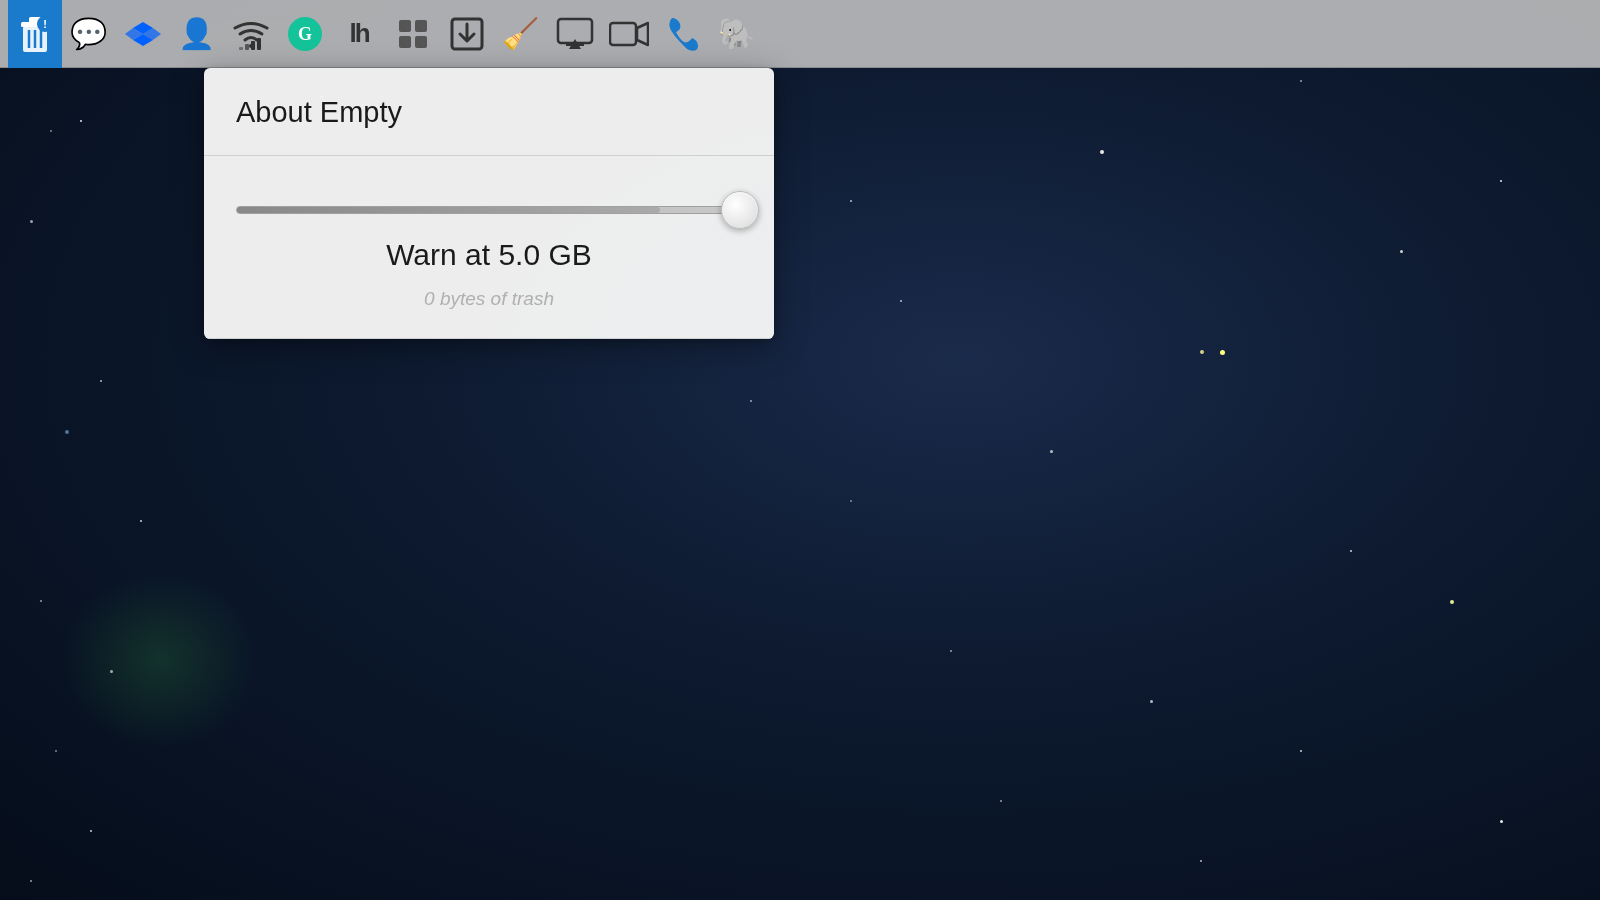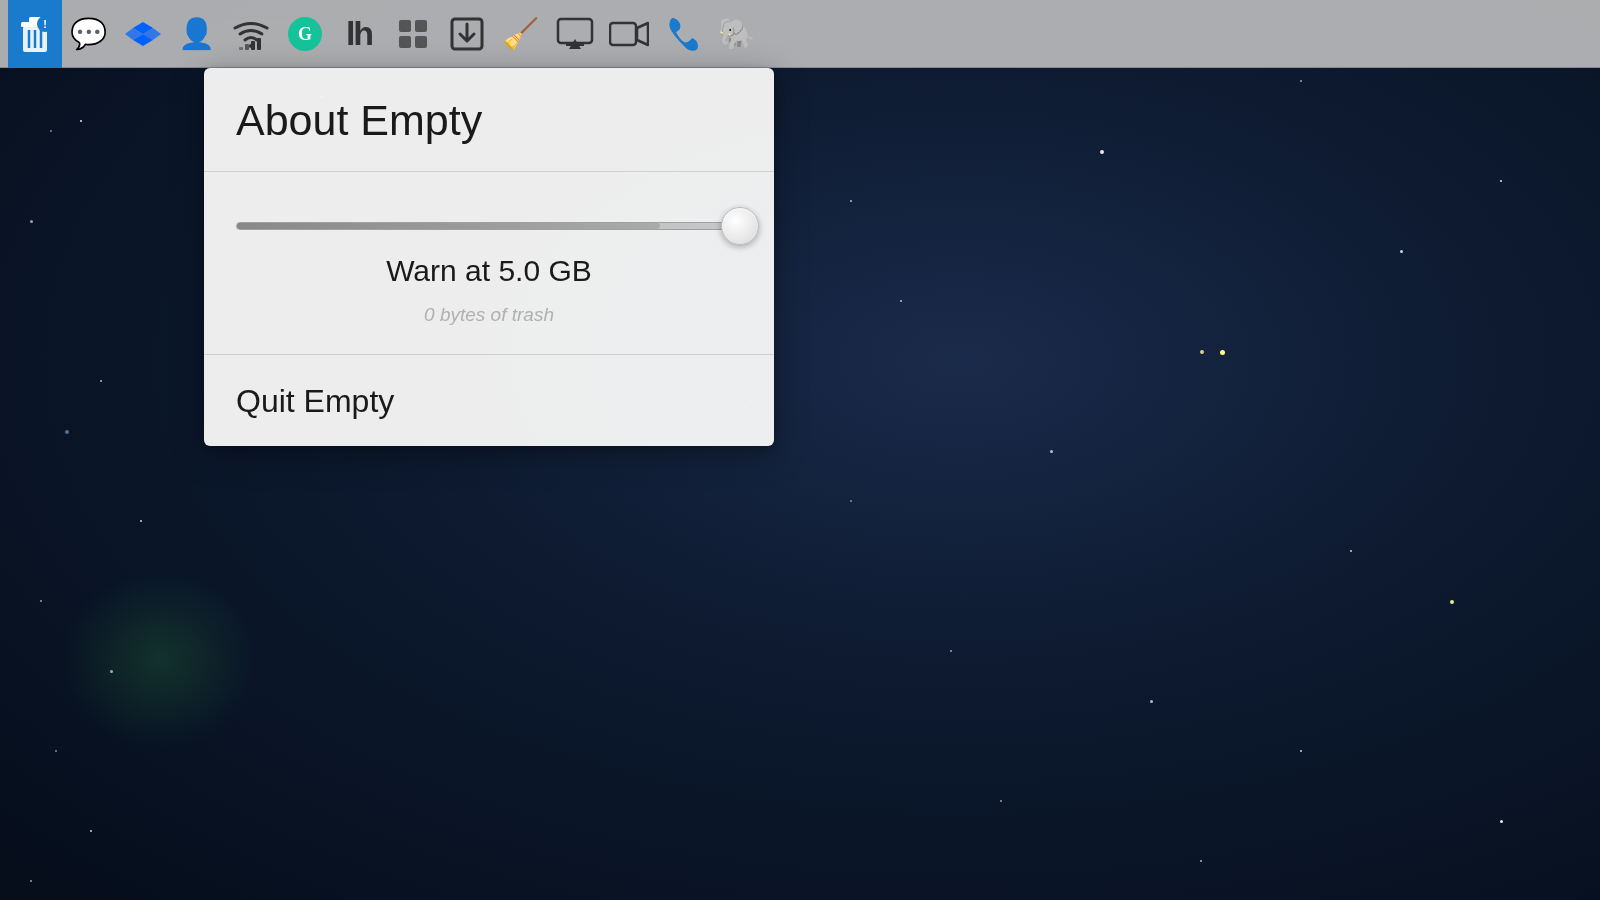--- a/index.html
+++ b/index.html
@@ -281,7 +281,7 @@
   </div>
 
   <div class="menubar-icon">
-    <span style="font-size:34px;font-weight:bold;color:#333;letter-spacing:-2px">lh</span>
+    <span style="font-size:26px;font-weight:bold;color:#333;letter-spacing:-2px">lh</span>
   </div>
 
   <div class="menubar-icon">

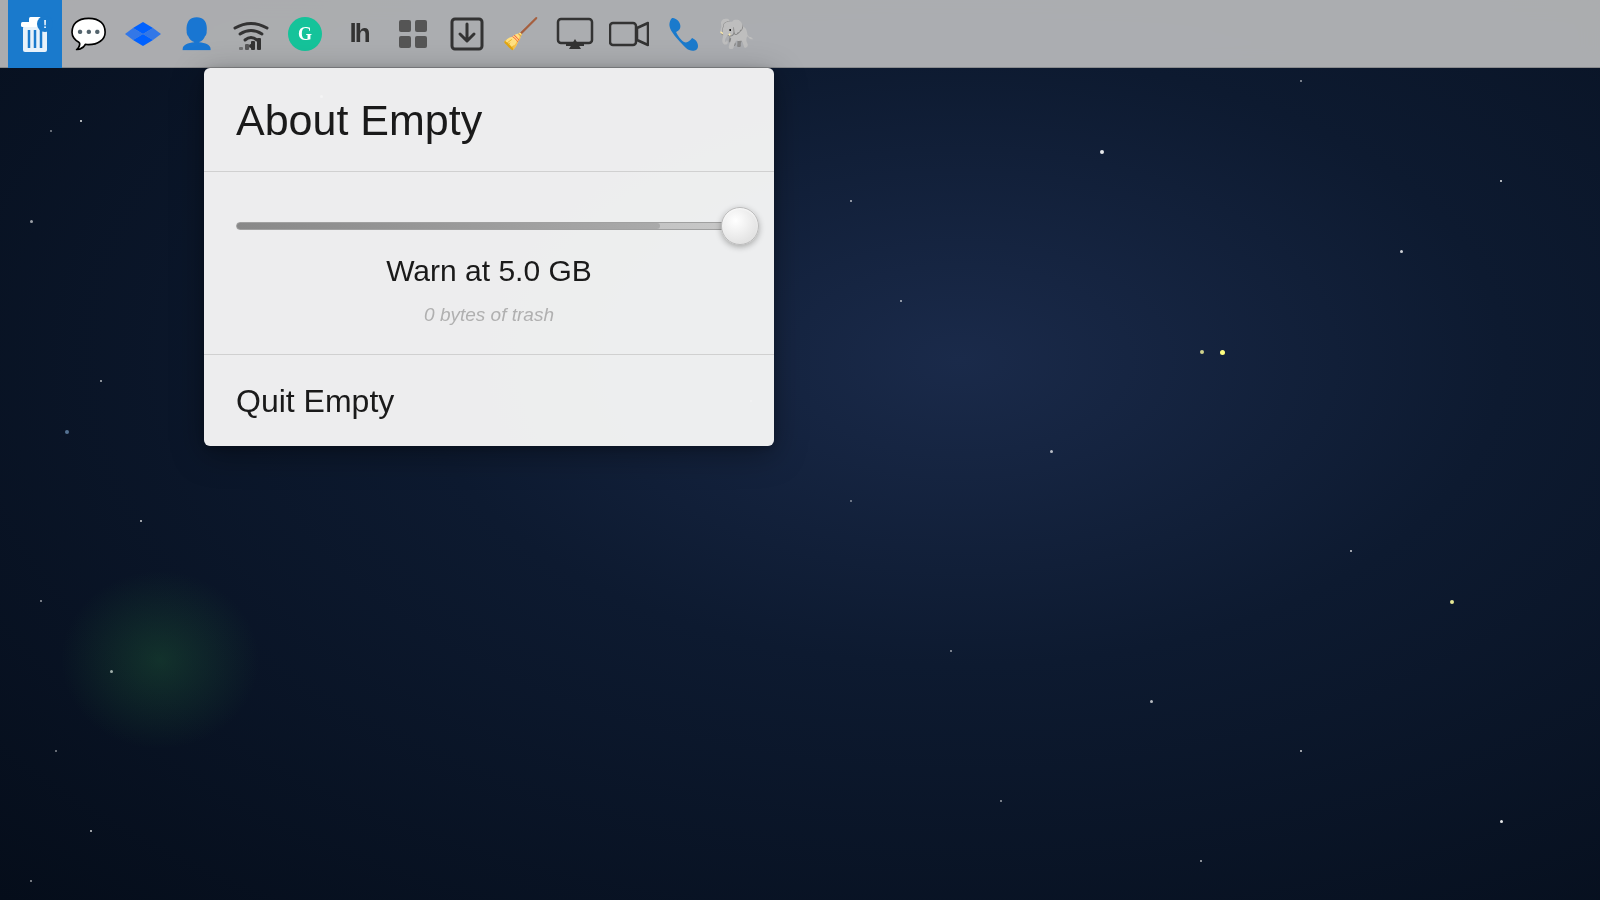--- a/index.html
+++ b/index.html
@@ -88,7 +88,7 @@
 
     .menu-item-about {
       padding: 28px 32px 26px 32px;
-      font-size: 43px;
+      font-size: 29px;
       font-weight: 500;
       color: #1a1a1a;
       cursor: pointer;

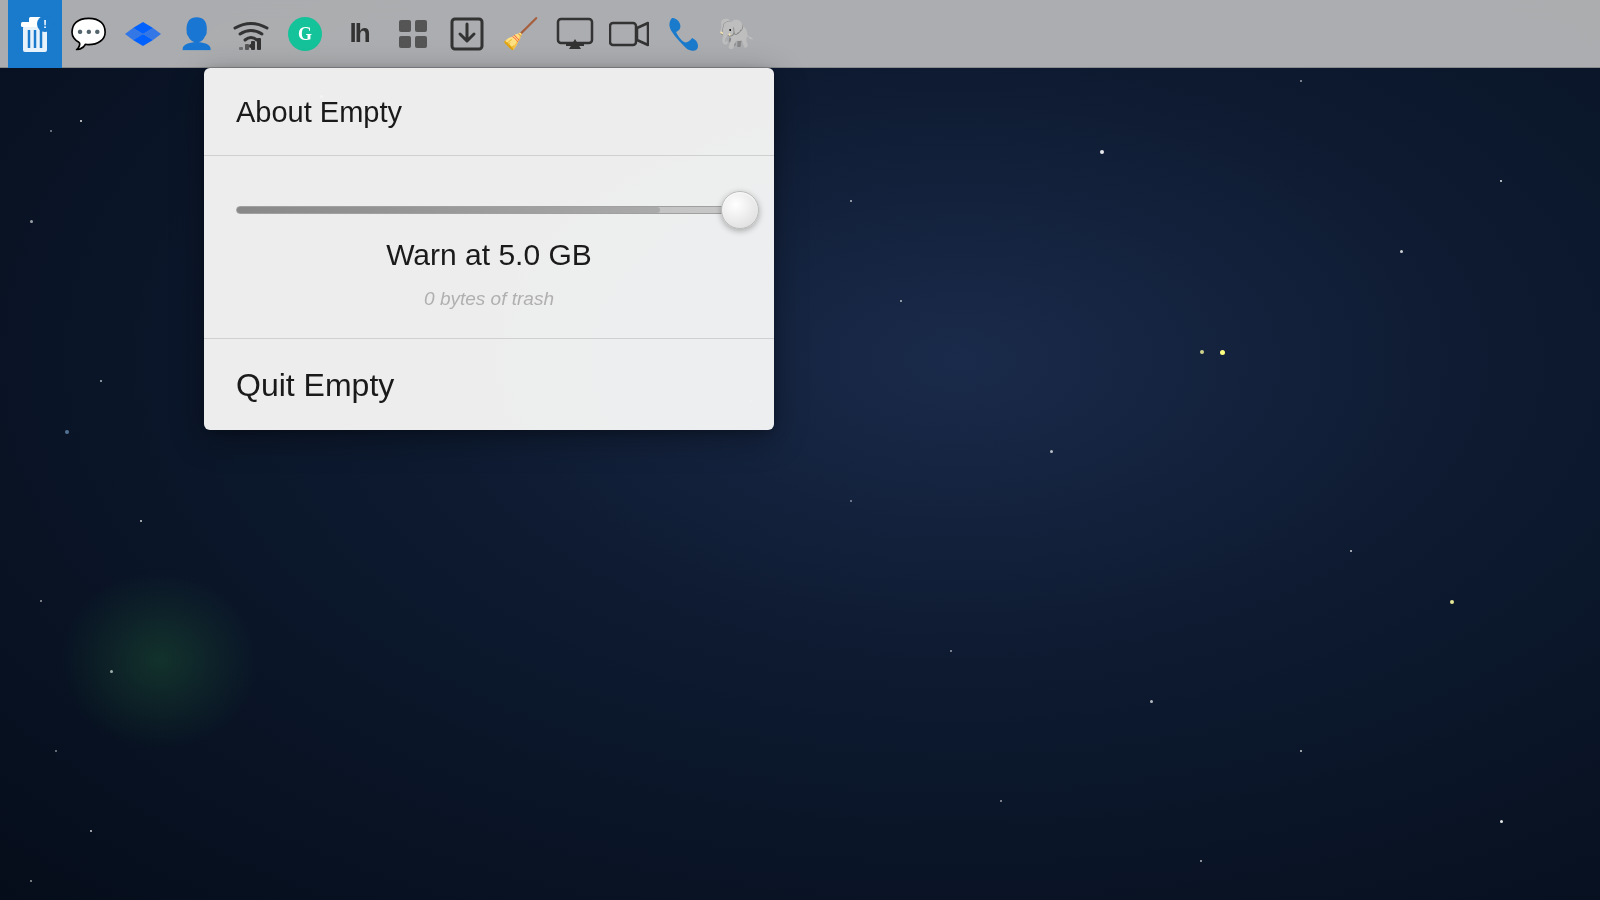--- a/index.html
+++ b/index.html
@@ -350,7 +350,6 @@
     <div class="trash-text">0 bytes of trash</div>
   </div>
 
-  <div class="menu-item-quit">Quit Empty</div>
 
 </div>
 

